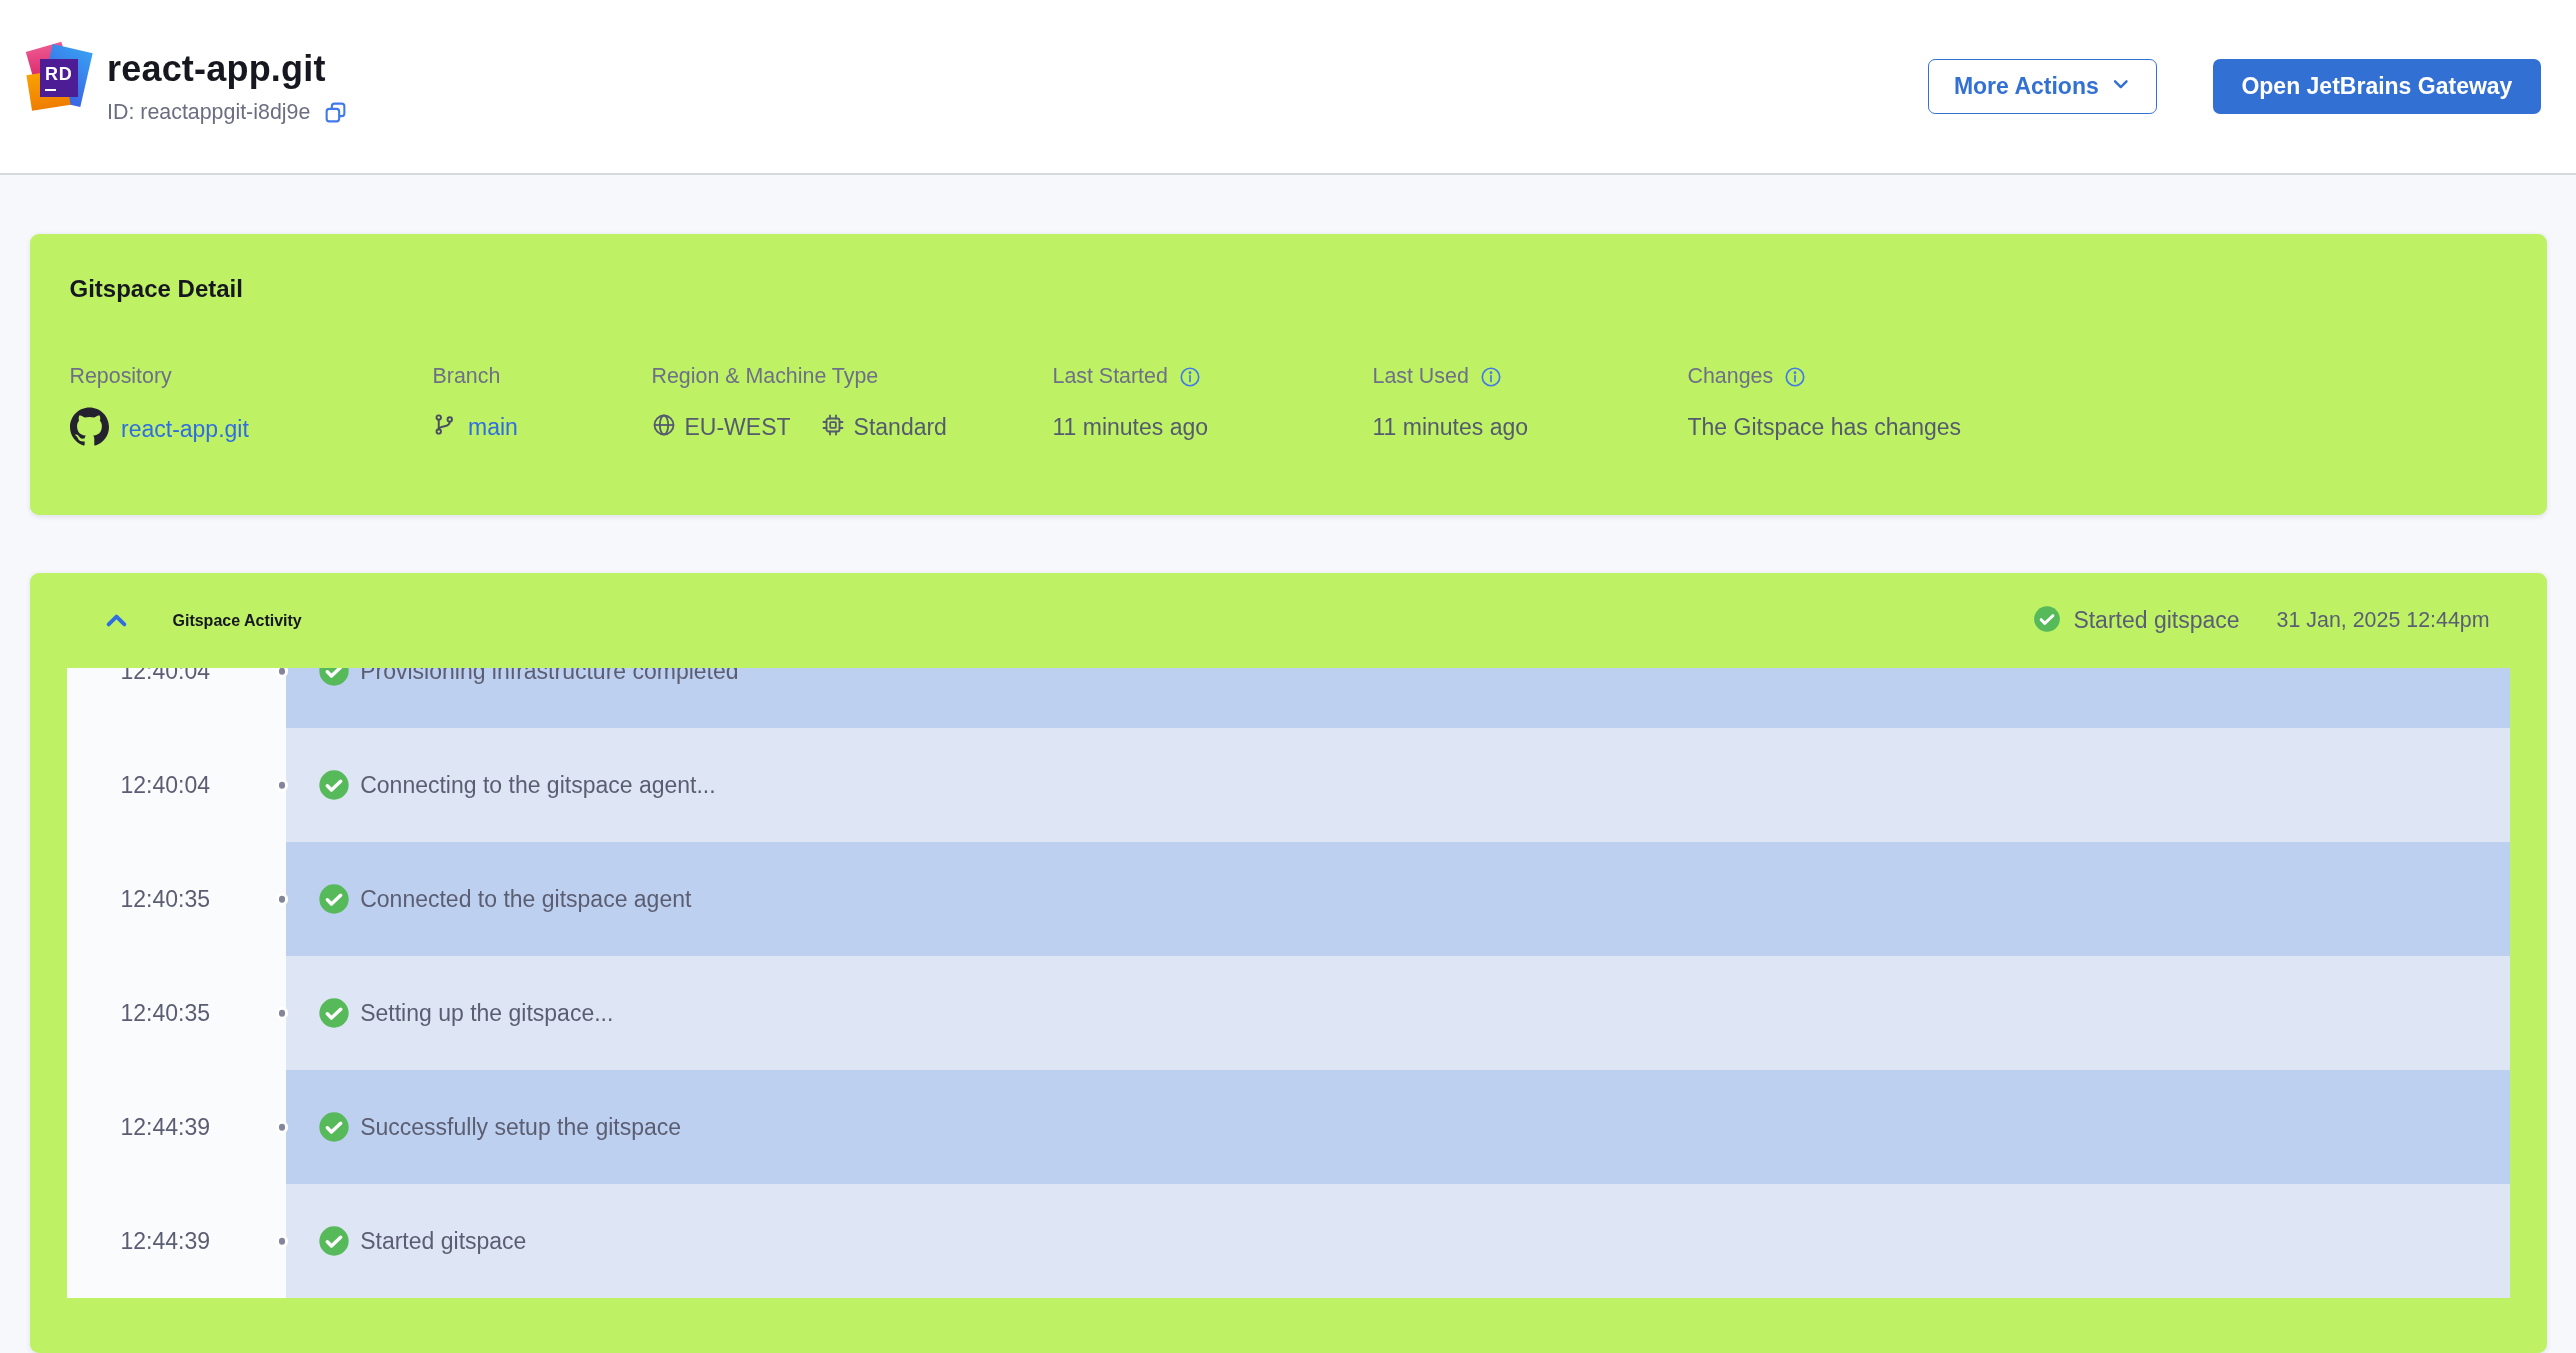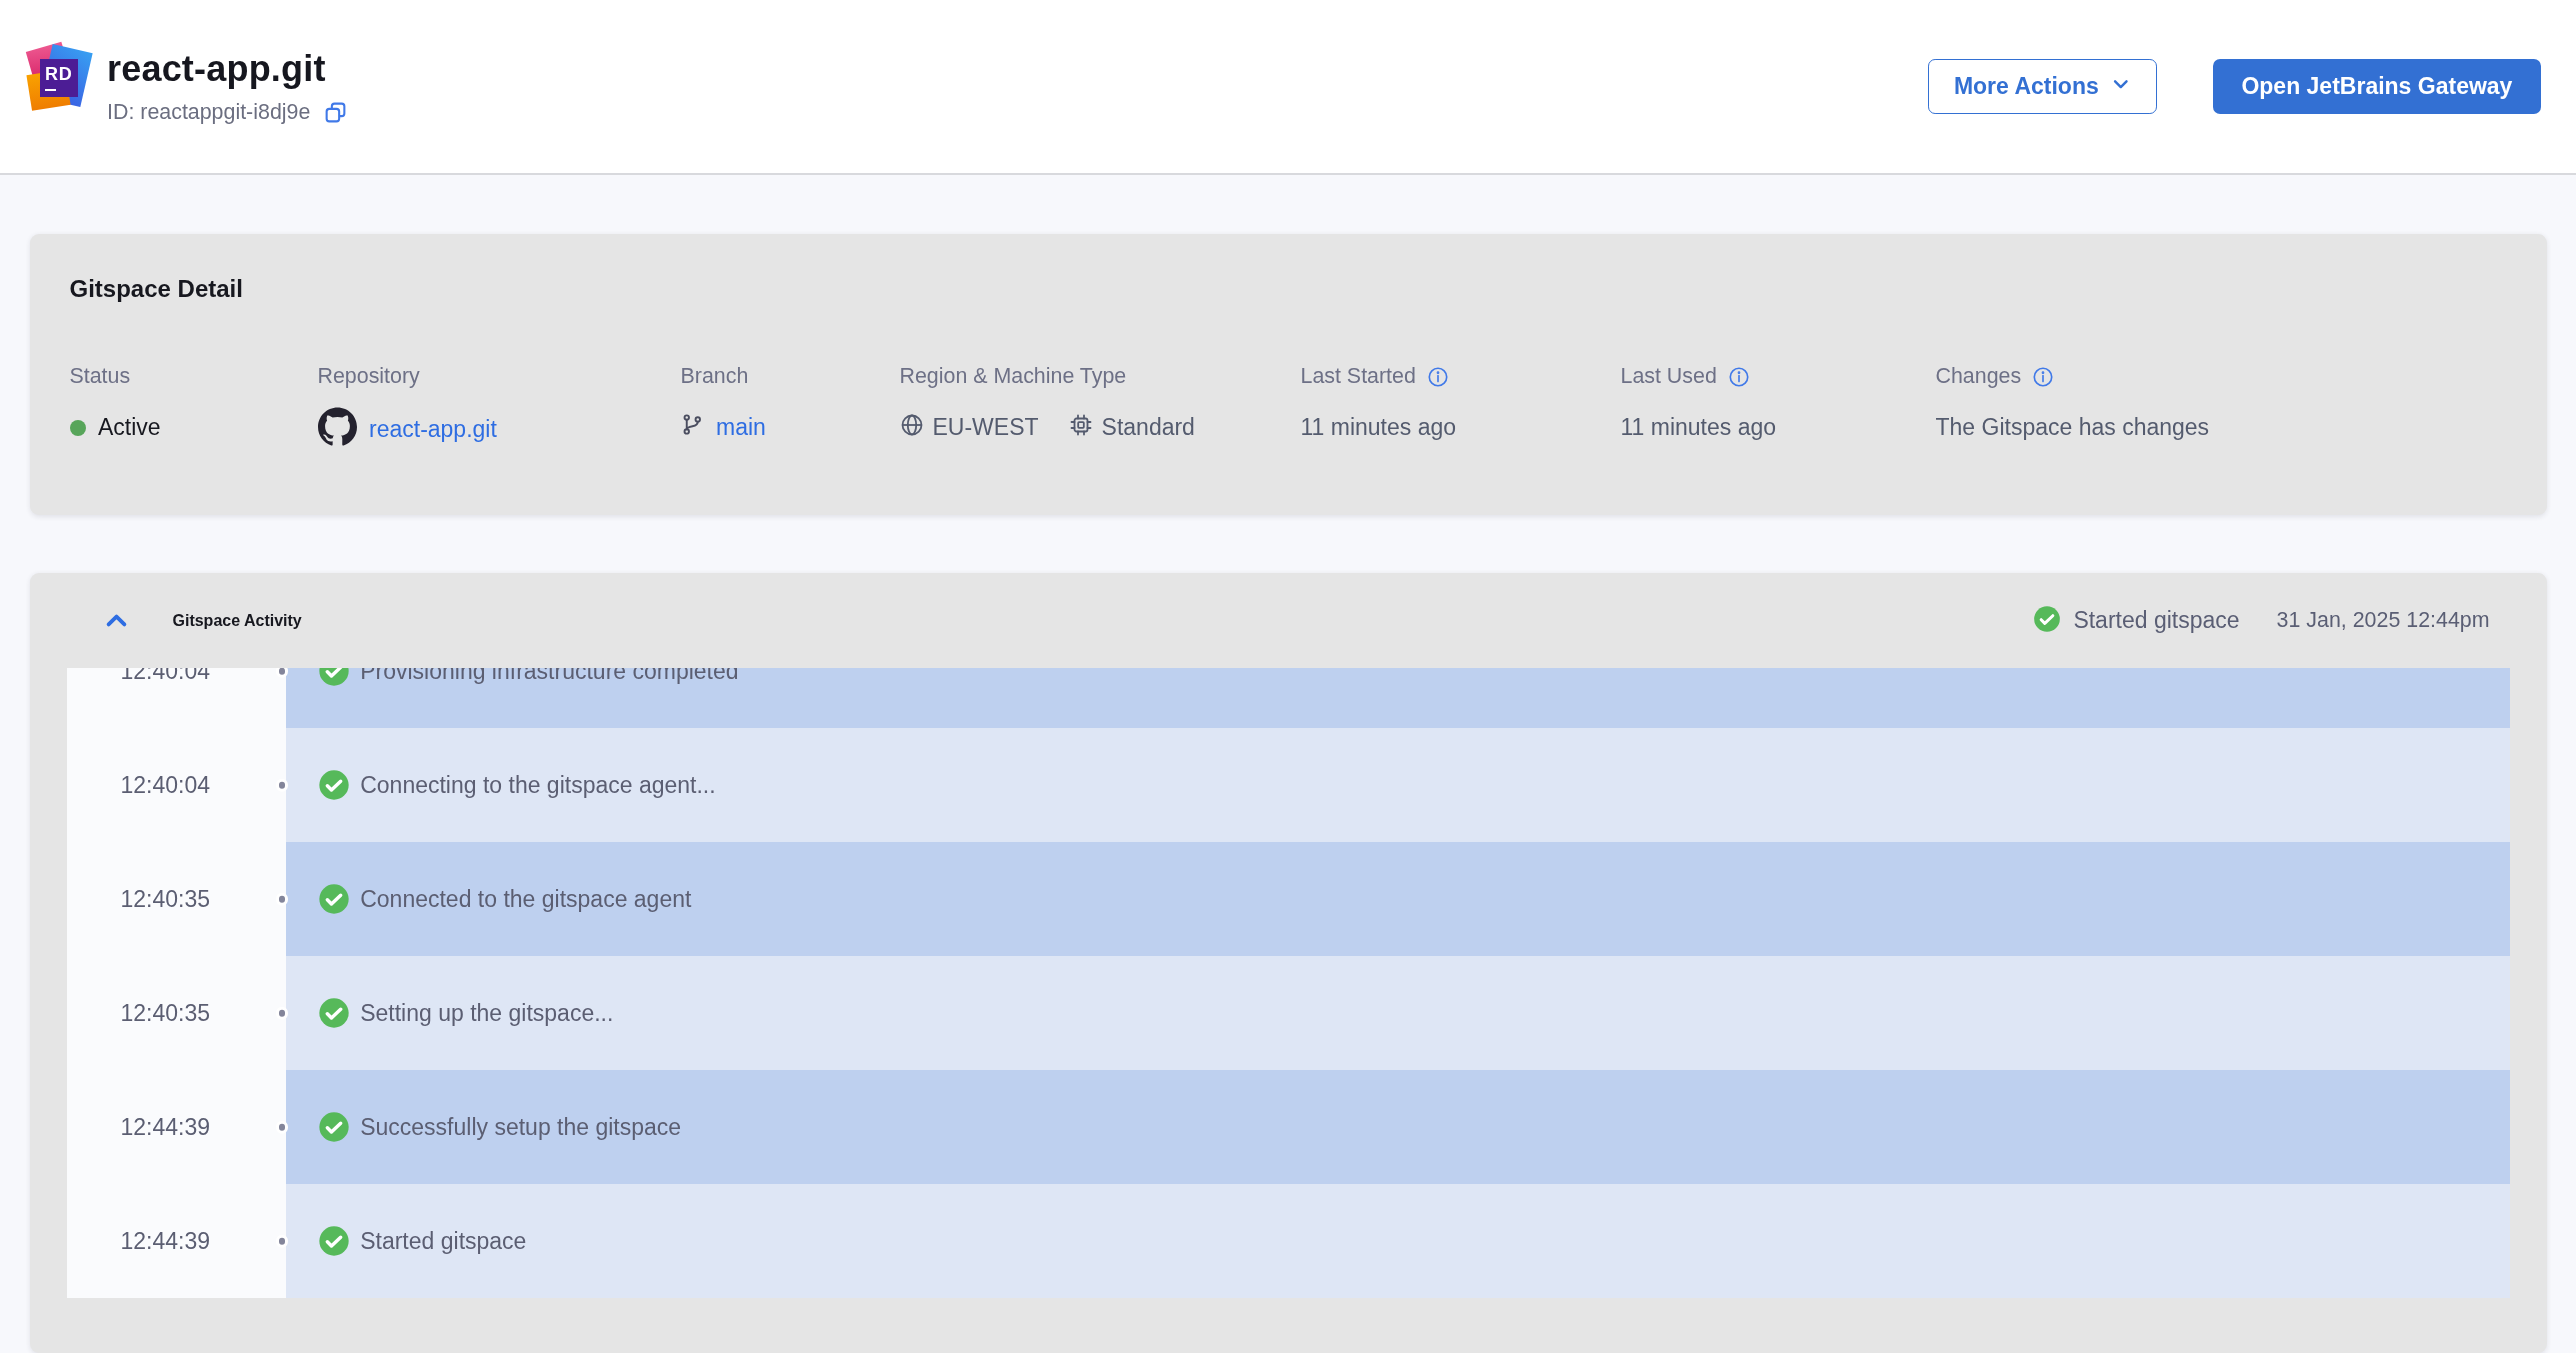--- a/index.html
+++ b/index.html
@@ -45,7 +45,7 @@
 
   
   .page { padding: 0 29.5px; }
-  .card { background: #e5e5e5; border-radius: 9px; box-shadow: 0 1.8px 5.4px rgba(40,41,61,0.10); }
+  .card { background: #bef264; border-radius: 9px; box-shadow: 0 1.8px 5.4px rgba(40,41,61,0.10); }
 
   .detail-card { margin-top: 59px; height: 281px; padding: 41px 40px 0 40px; }
   .card-title { font-size: 24px; font-weight: bold; color: #17181f; }

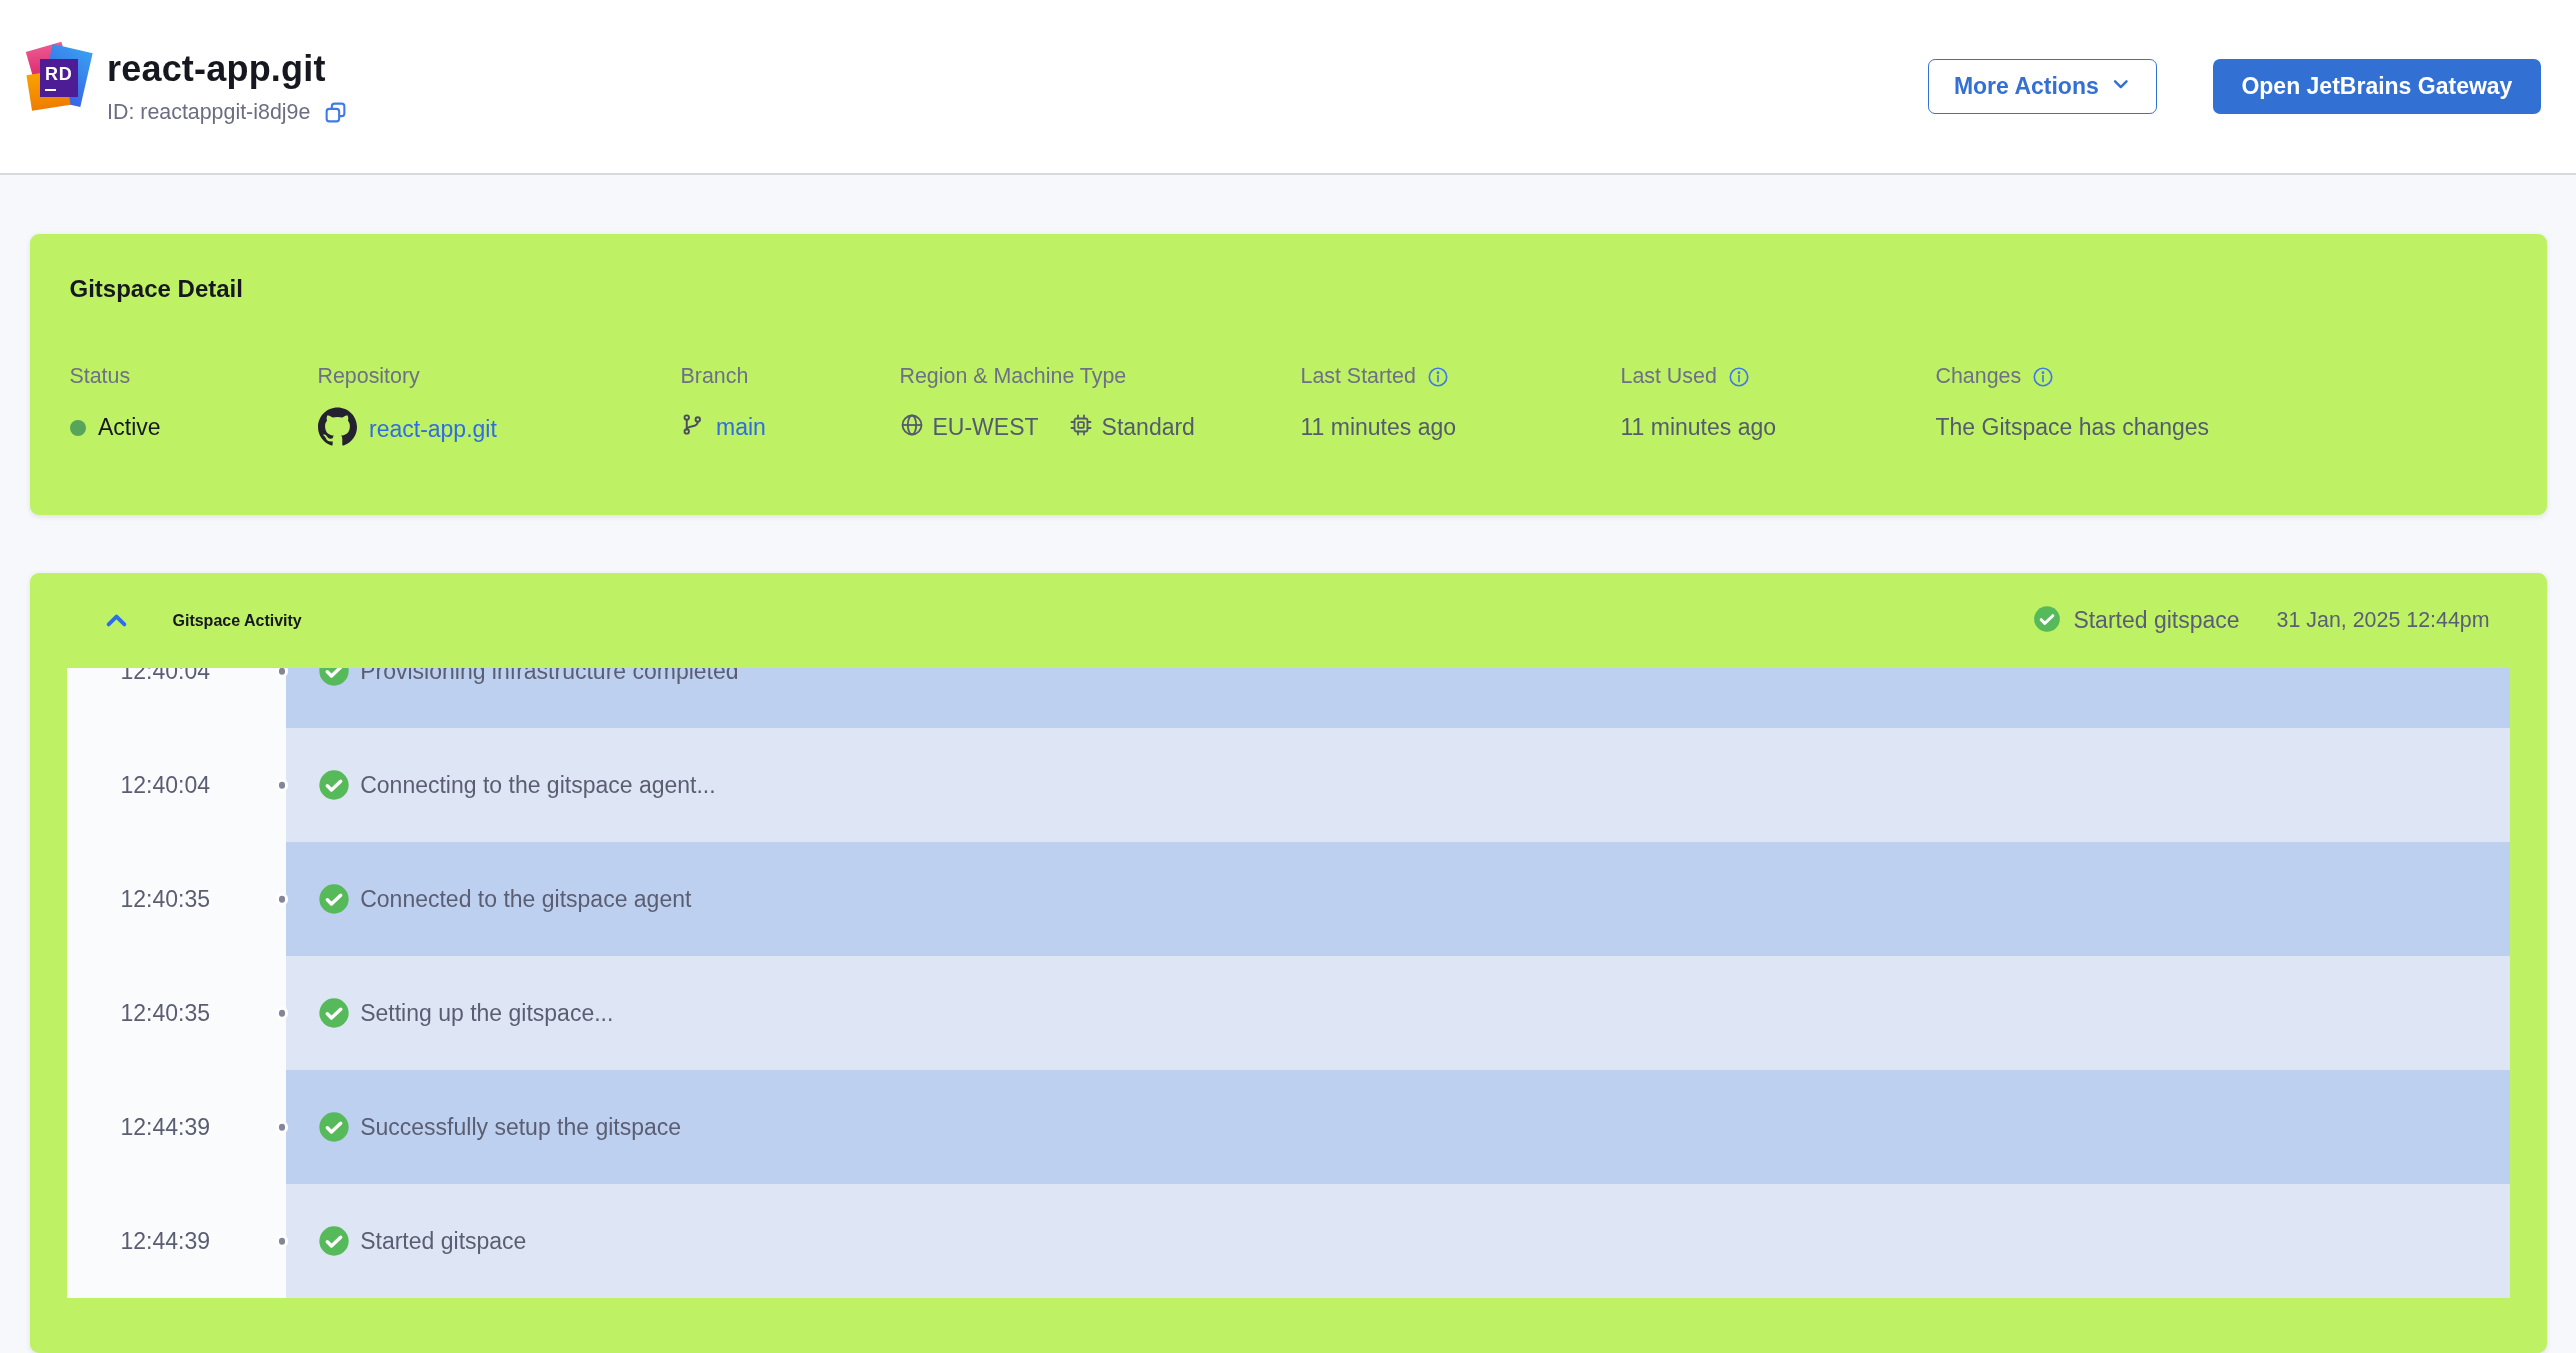--- a/index.html
+++ b/index.html
@@ -132,13 +132,6 @@
     <div class="card-title">Gitspace Detail</div>
     <div class="fields">
 
-      <div class="f-status">
-        <div class="field-label">Status</div>
-        <div class="field-value">
-          <span class="status-dot"></span>
-          <span class="status-value">Active</span>
-        </div>
-      </div>
 
       <div class="f-repo">
         <div class="field-label">Repository</div>

